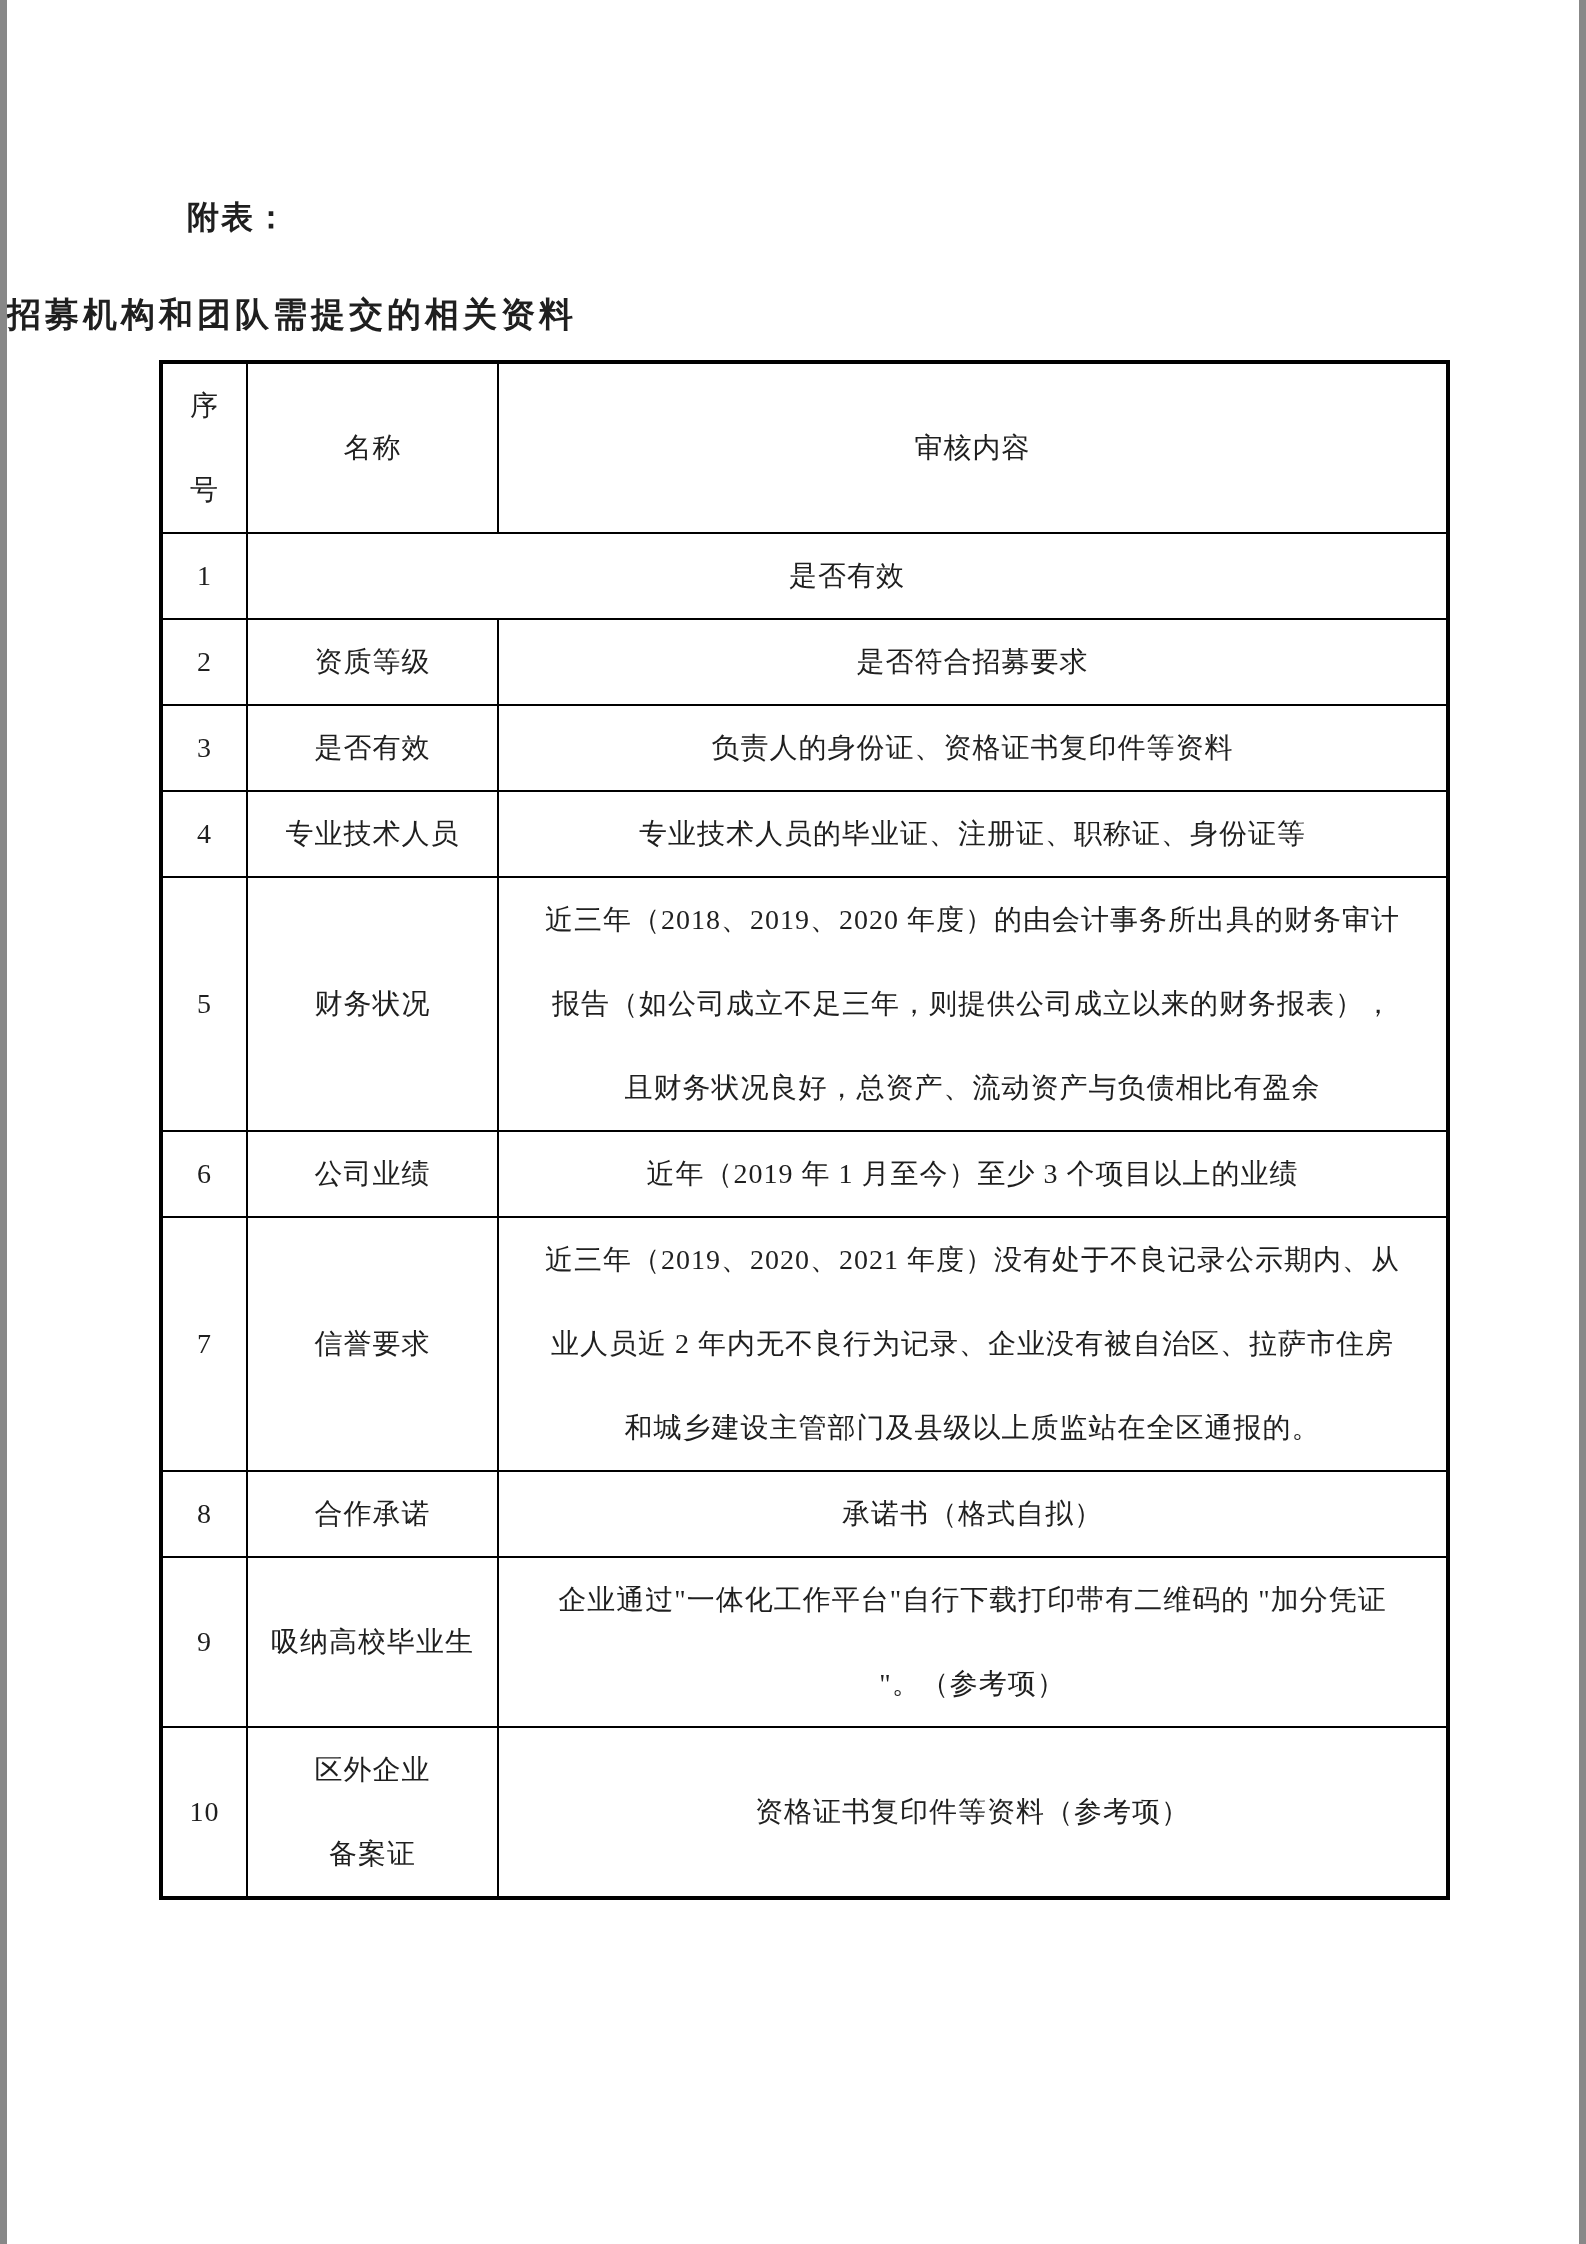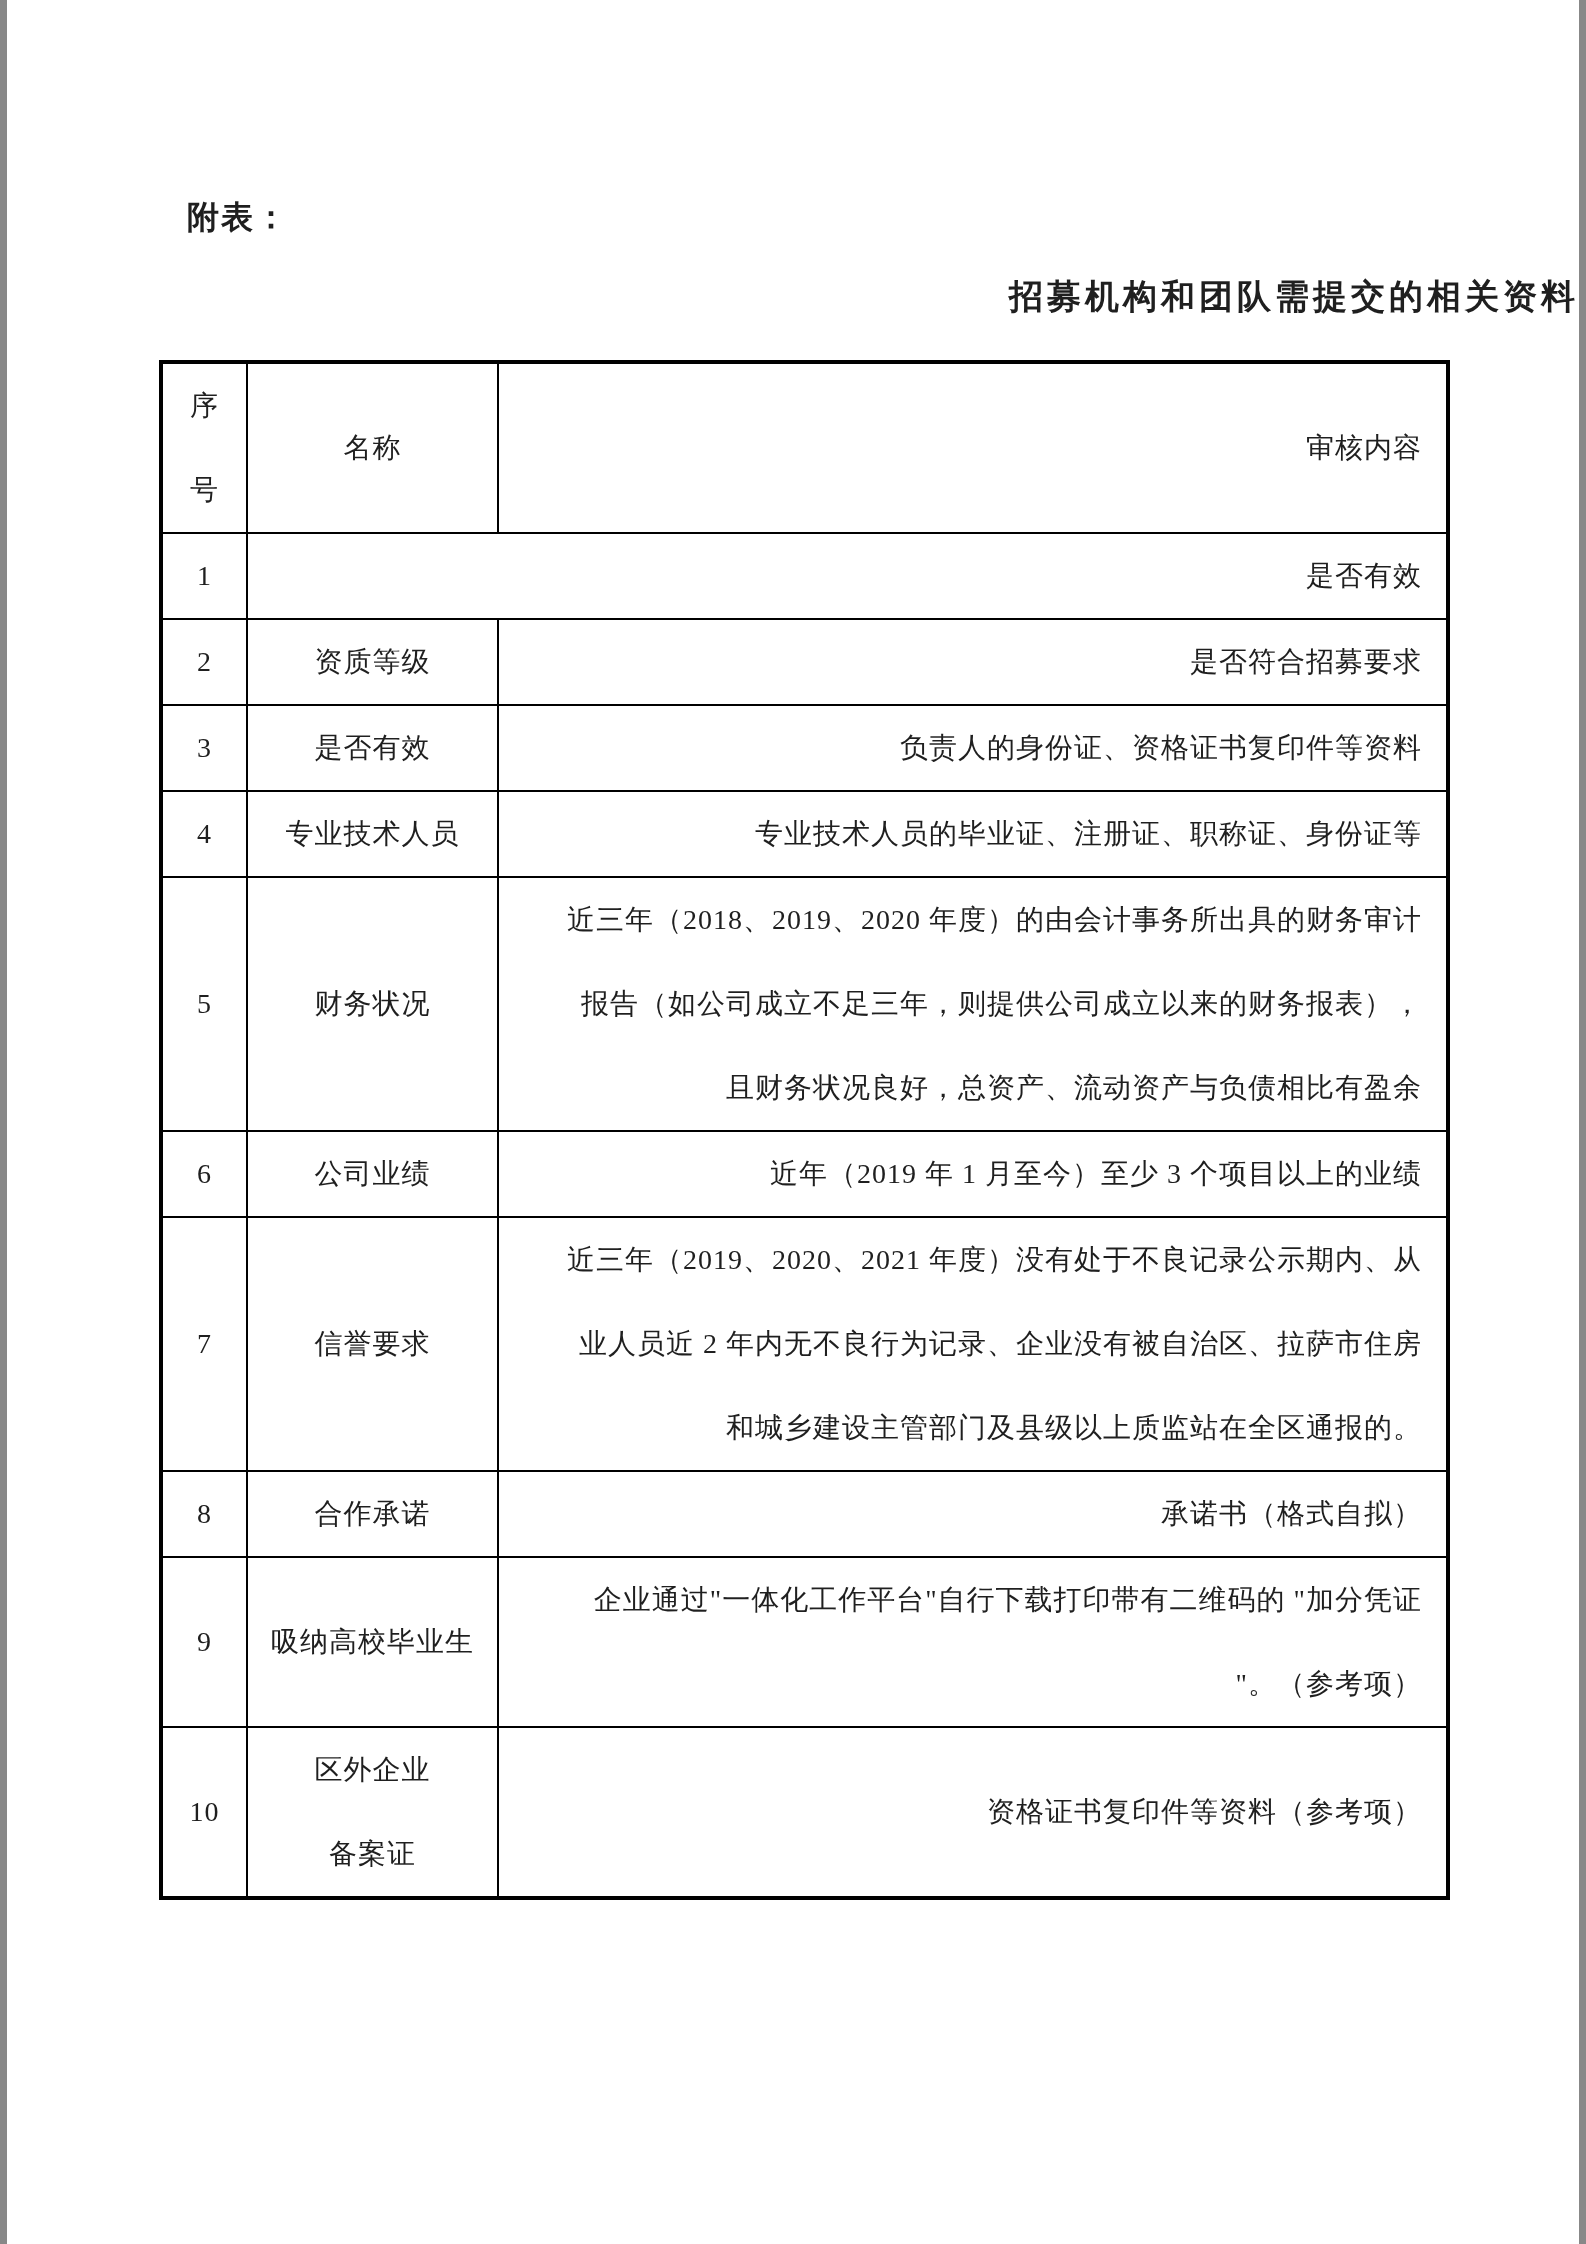--- a/index.html
+++ b/index.html
@@ -28,9 +28,9 @@
   .doc-title {
     position: absolute;
     left: 0;
-    top: 274px;
+    top: 292px;
     width: 100%;
-    text-align: right;
+    text-align: left;
     font-size: 34px;
     font-weight: bold;
     letter-spacing: 4px;

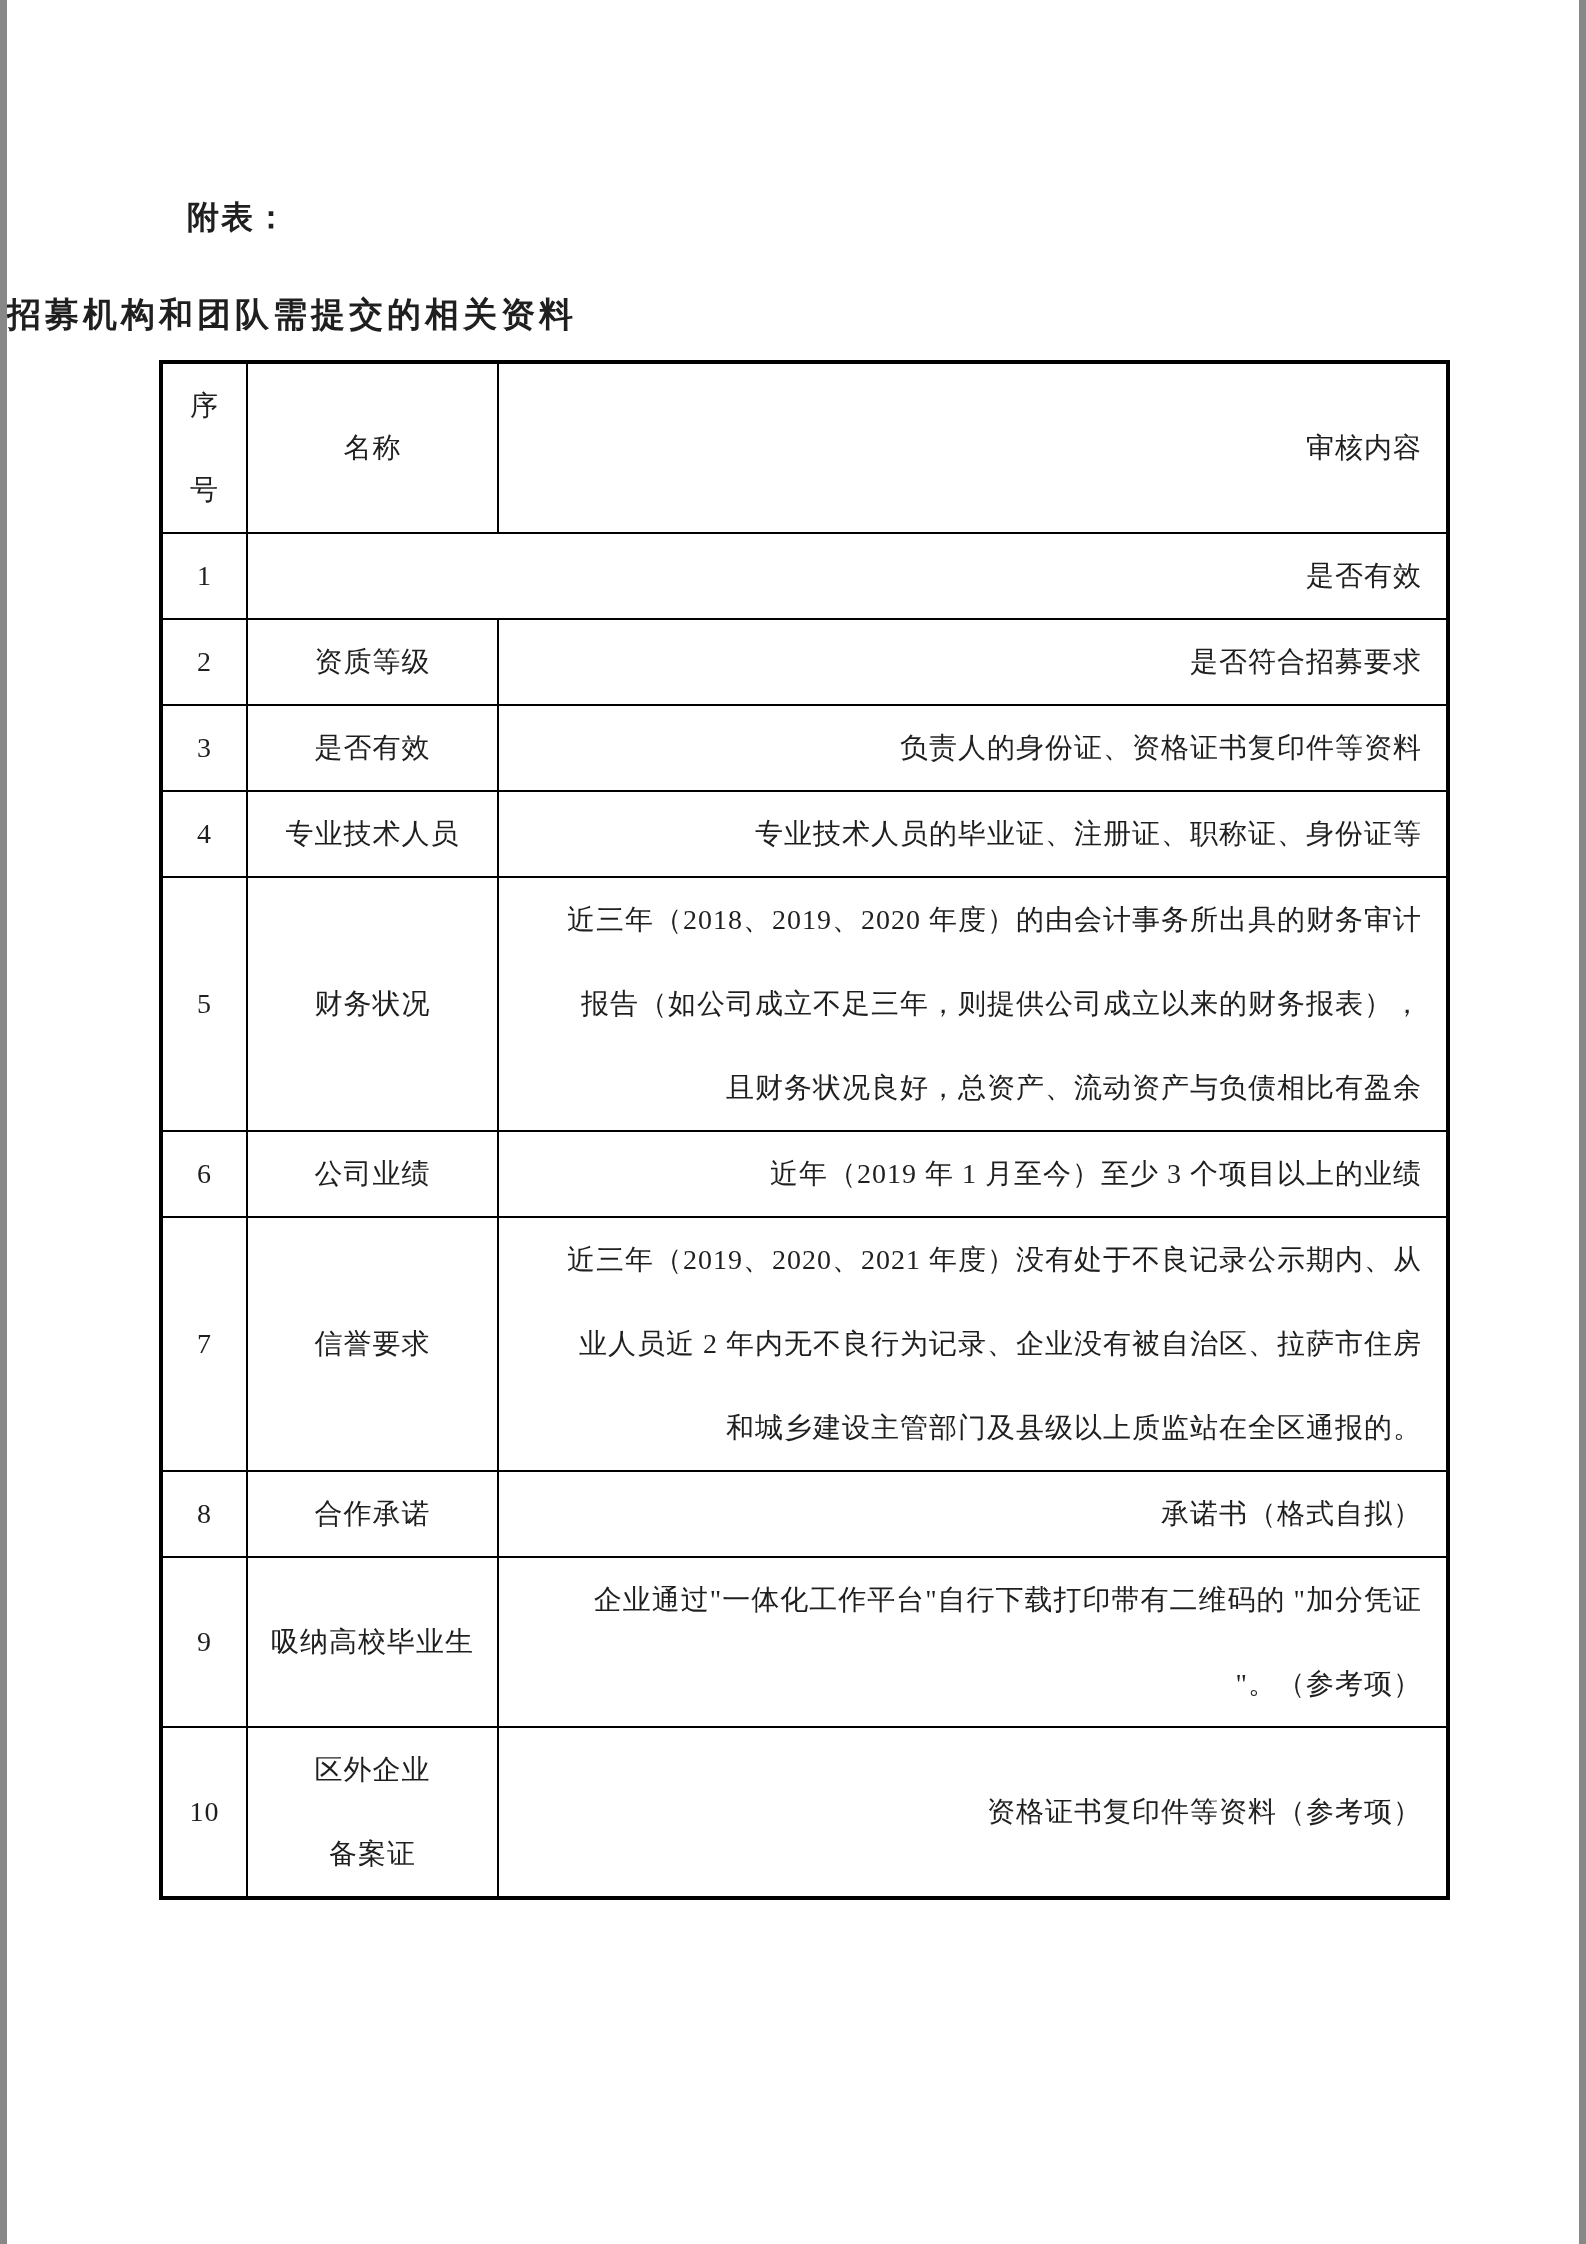--- a/index.html
+++ b/index.html
@@ -62,7 +62,7 @@
   .cell:last-child { border-right: none; }
   .c-no   { width: 85px;  flex: 0 0 auto; }
   .c-name { width: 251px; flex: 0 0 auto; }
-  .c-content { flex: 1 1 auto; padding: 4px 24px; align-items: flex-end; }
+  .c-content { flex: 1 1 auto; padding: 4px 24px; align-items: center; }
   .line { line-height: 84px; white-space: nowrap; }
   .c-content .line { white-space: normal; text-align: center; }
   .c-content .line.fill {

